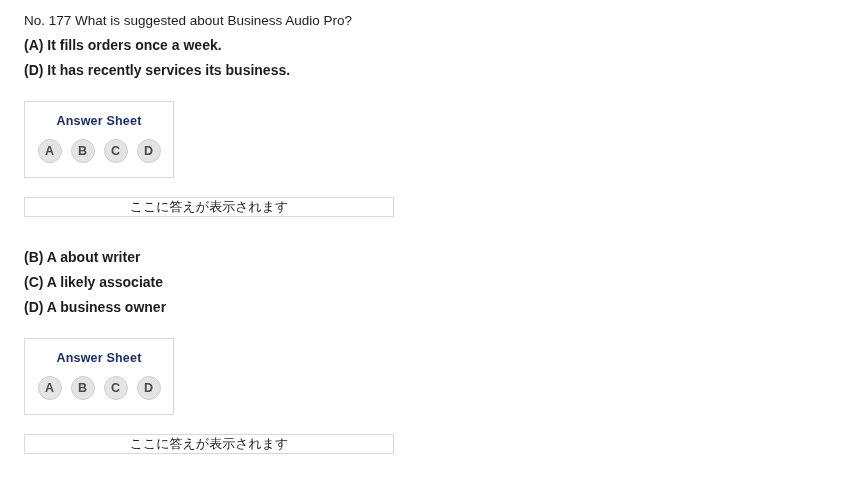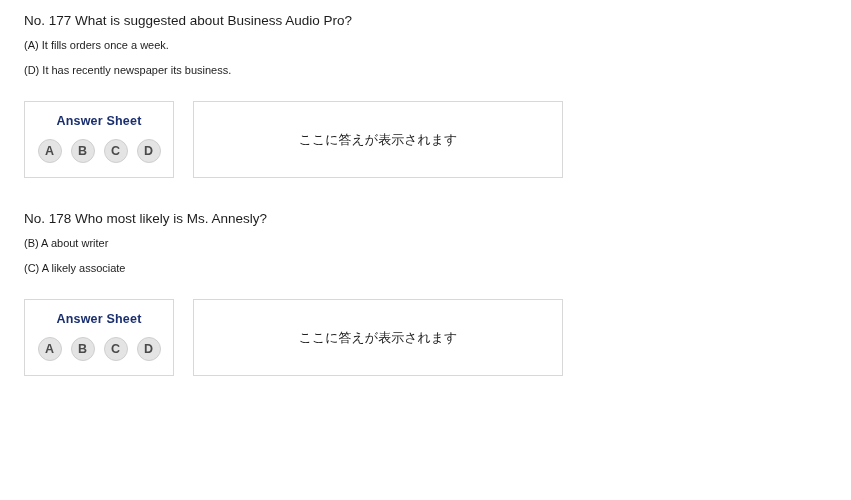--- a/index.html
+++ b/index.html
@@ -29,10 +29,11 @@
     white-space: nowrap;
   }
   .q-choice {
-    font-size: 11px;
+    font-size: 14px;
     line-height: 25px;
     color: #1c1c1c;
     white-space: nowrap;
+    font-weight: bold;
   }
   .answer-row {
     display: flex;

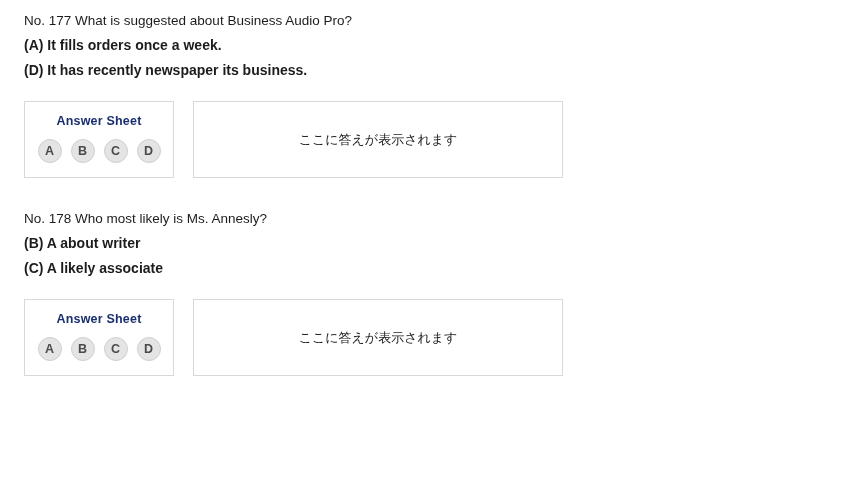--- a/index.html
+++ b/index.html
@@ -97,7 +97,7 @@
   <div class="question-block">
     <div class="q-stem">No. 177 What is suggested about Business Audio Pro?</div>
     <div class="q-choice">(A) It fills orders once a week.</div>
-    <div class="q-choice">(D) It has recently newspaper its business.</div>
+    <div class="q-choice">(D) It has recently services its business.</div>
 
     <div class="answer-row">
       <div class="answer-sheet">

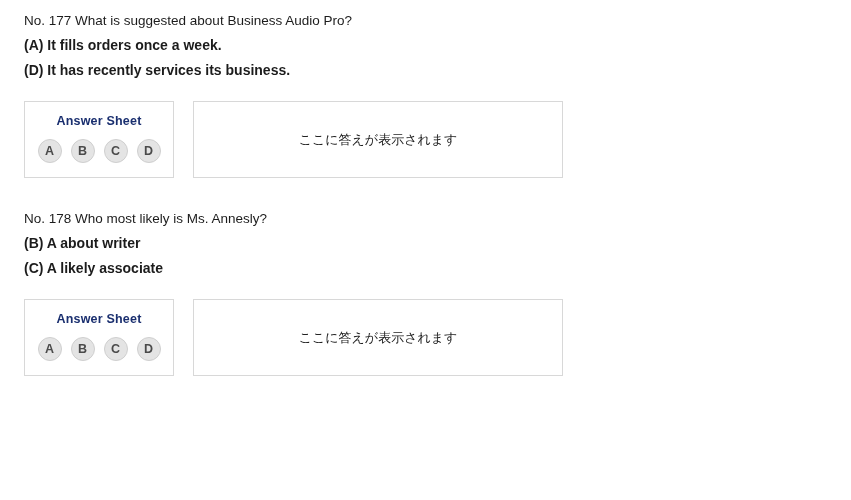--- a/index.html
+++ b/index.html
@@ -40,6 +40,7 @@
     align-items: stretch;
     margin-top: 18px;
     gap: 19px;
+    flex-direction: column;
   }
   .answer-sheet {
     width: 150px;

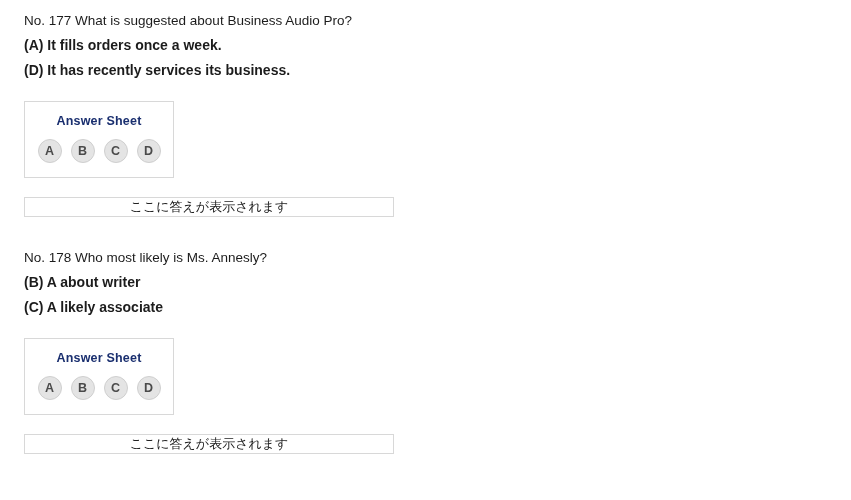--- a/index.html
+++ b/index.html
@@ -117,7 +117,6 @@
   <div class="spacer-1"></div>
 
   <div class="question-block">
-    <div class="q-stem">No. 178 Who most likely is Ms. Annesly?</div>
     <div class="q-choice">(B) A about writer</div>
     <div class="q-choice">(C) A likely associate</div>
 

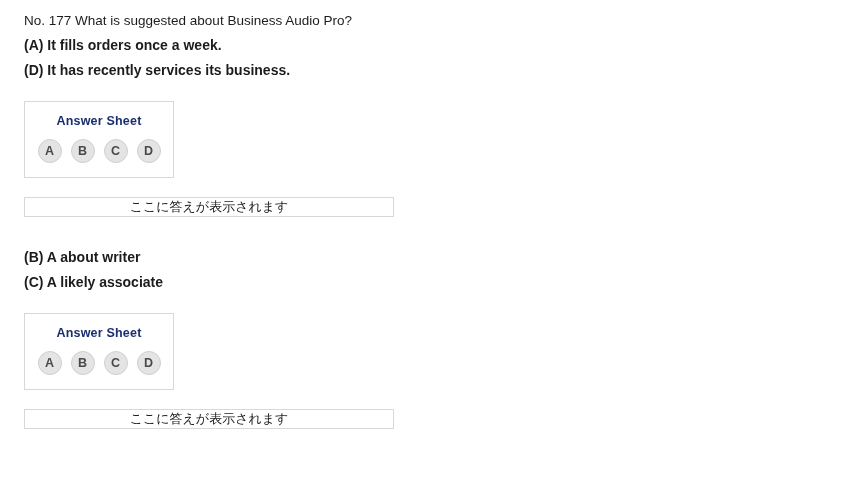--- a/index.html
+++ b/index.html
@@ -119,6 +119,7 @@
   <div class="question-block">
     <div class="q-choice">(B) A about writer</div>
     <div class="q-choice">(C) A likely associate</div>
+    <div class="q-choice">(D) A business owner</div>
 
     <div class="answer-row">
       <div class="answer-sheet">

